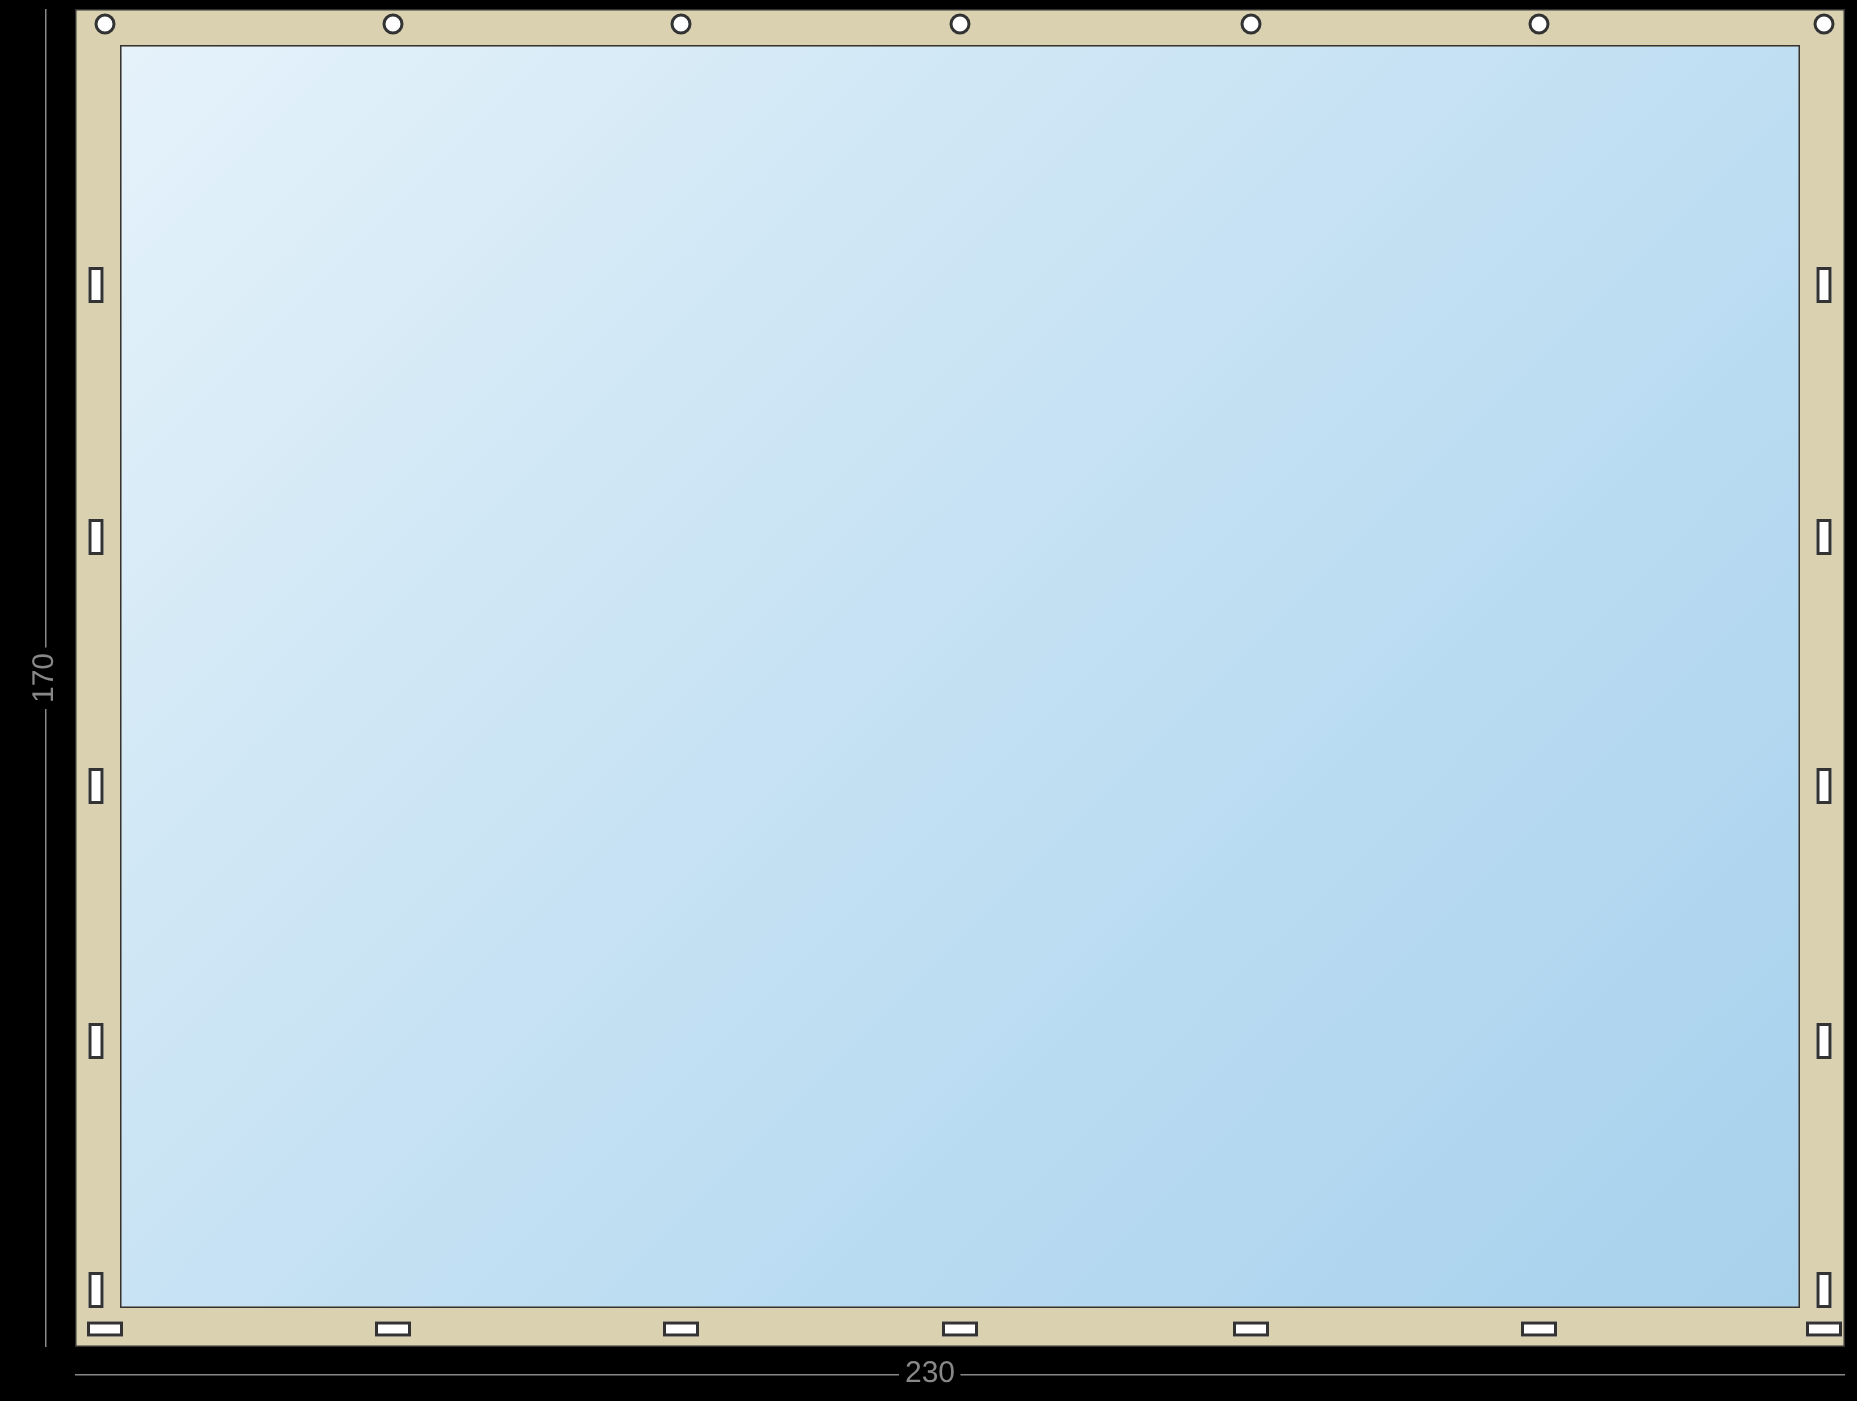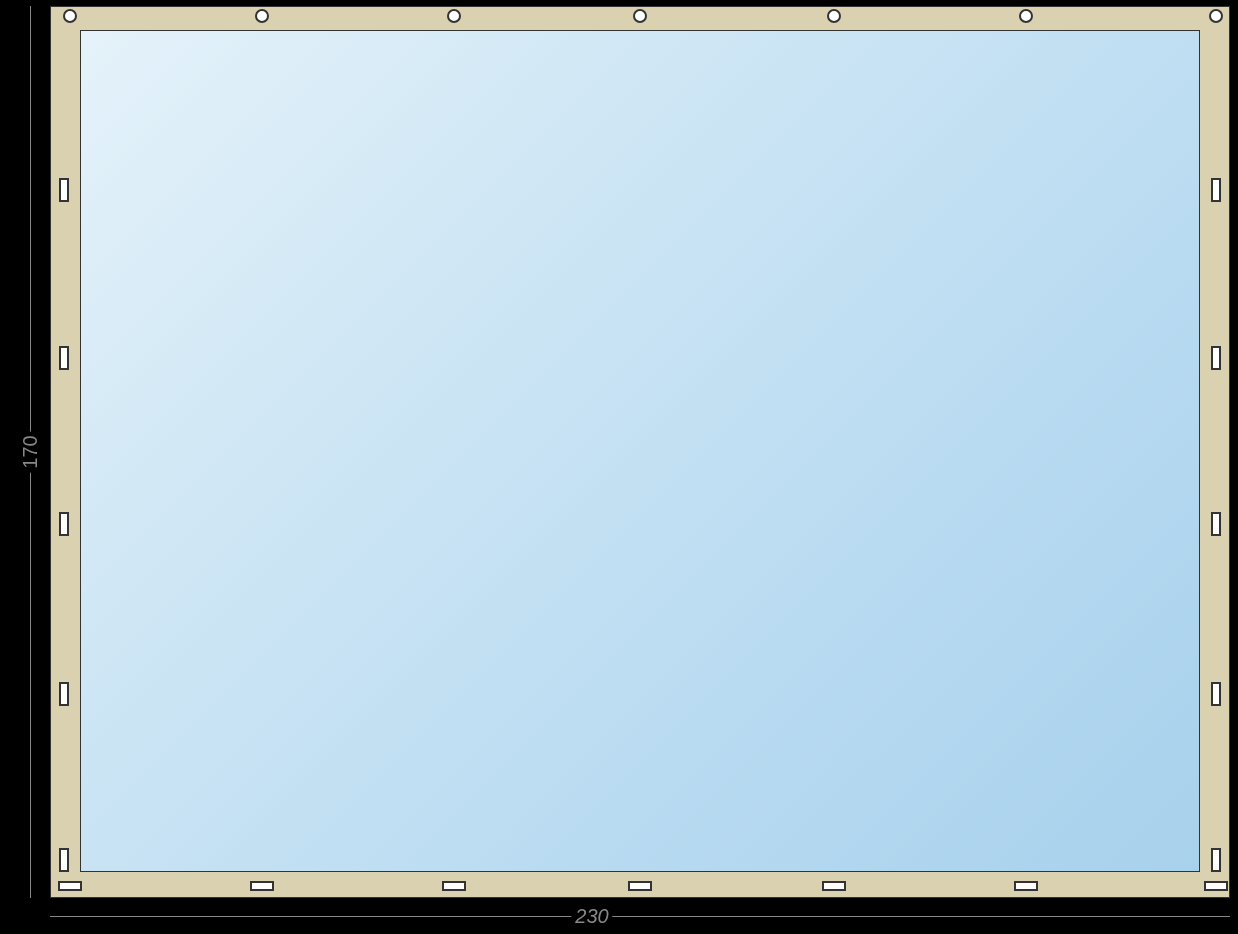--- a/index.html
+++ b/index.html
@@ -51,7 +51,7 @@
     </div>
 
   <div class="dim-h-line" id="dimH" style="left: 50px; top: 916px; width: 1180px;"></div>
-  <div class="dim-label" id="dimHlabel" style="left: 592px; top: 916px; font-style: italic;">230</div>
+  <div class="dim-label" id="dimHlabel" style="left: 620px; top: 916px;">230</div>
 
   <div class="dim-v-line" id="dimV" style="left: 30px; top: 6px; height: 892px;"></div>
   <div class="dim-label v" id="dimVlabel" style="left: 30px; top: 452px;">170</div>

